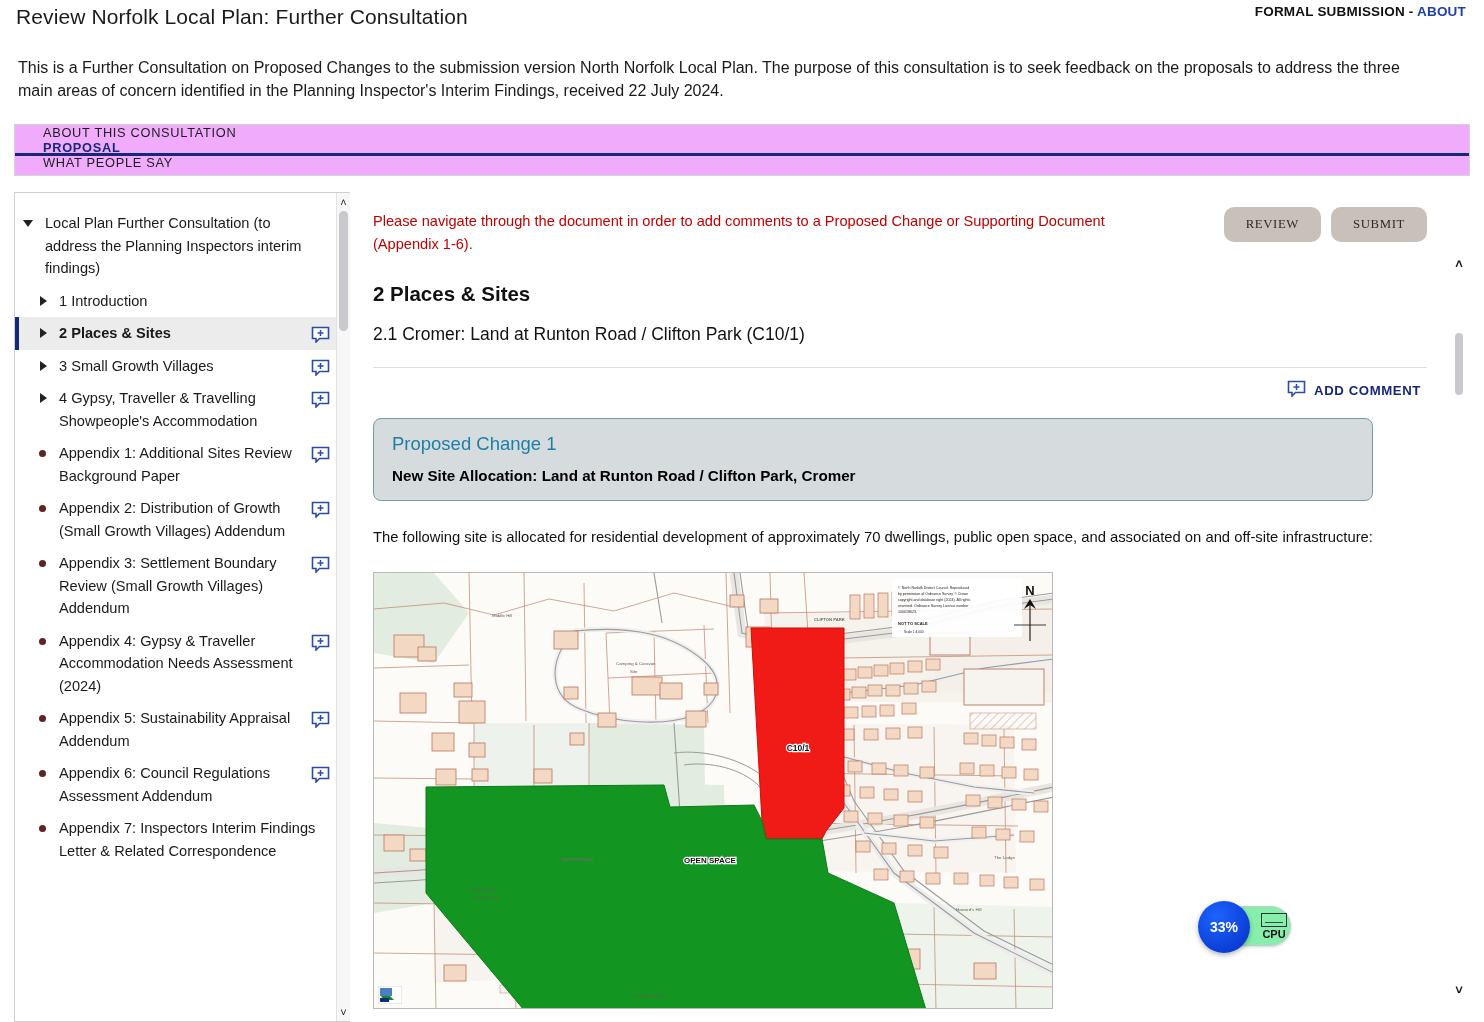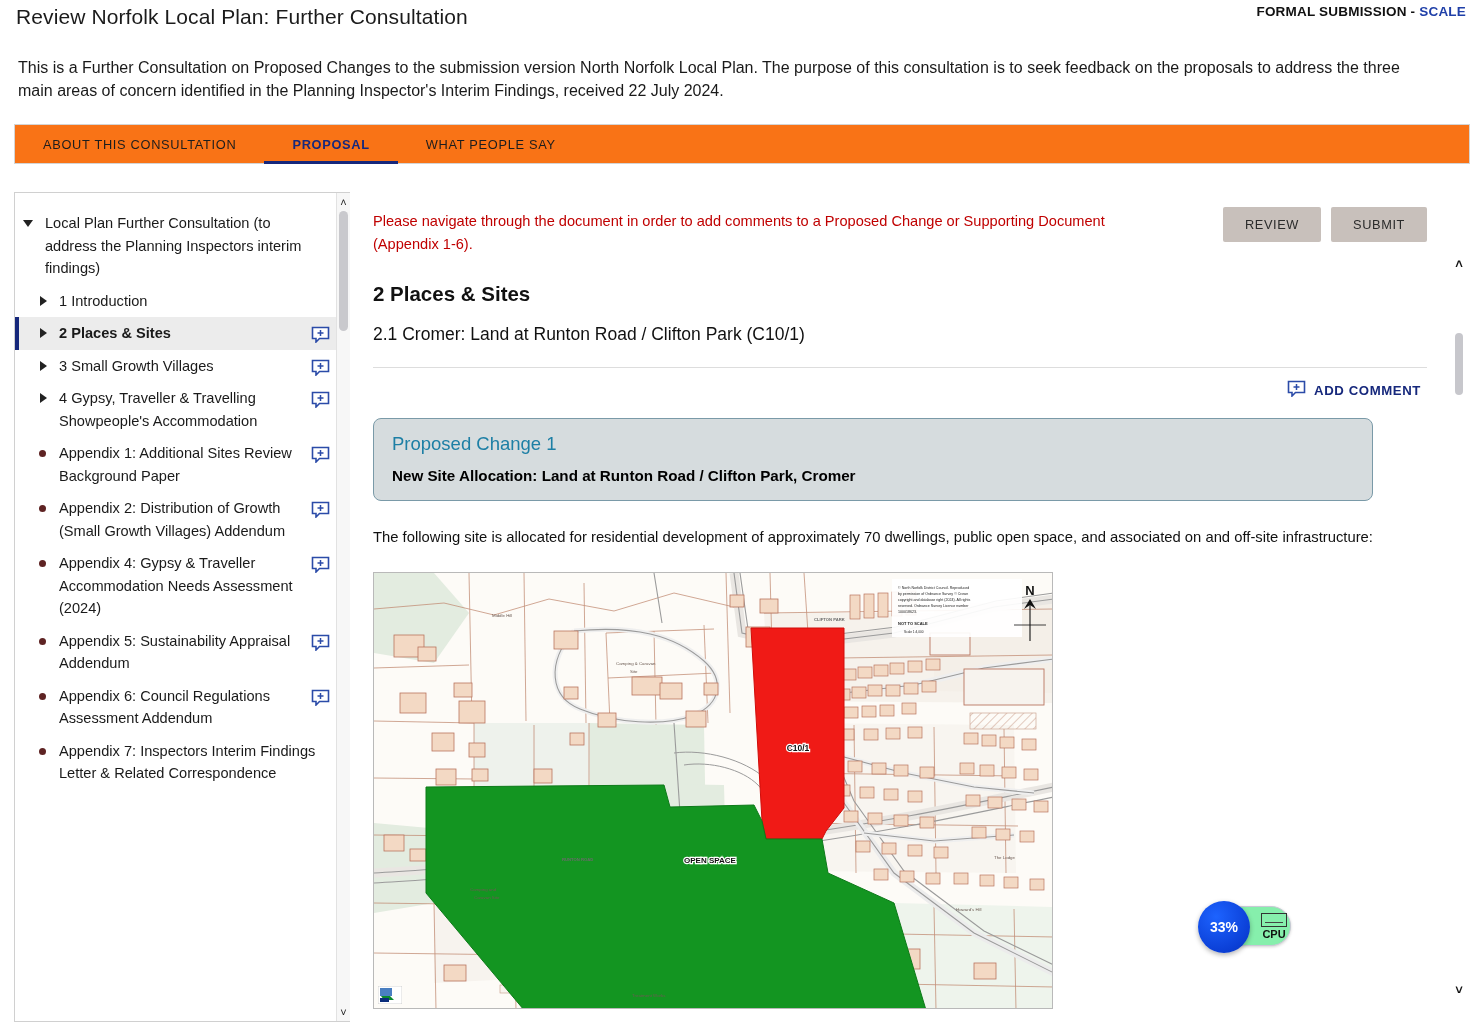--- a/index.html
+++ b/index.html
@@ -392,7 +392,7 @@
   <div class="top-bar">
     <div class="site-title">Review Norfolk Local Plan: Further Consultation</div>
     <div class="submission-status">
-      <span>FORMAL SUBMISSION - </span><span class="open-link">SCALE</span>
+      <span>FORMAL SUBMISSION - </span><span class="open-link">ABOUT</span>
     </div>
   </div>
 

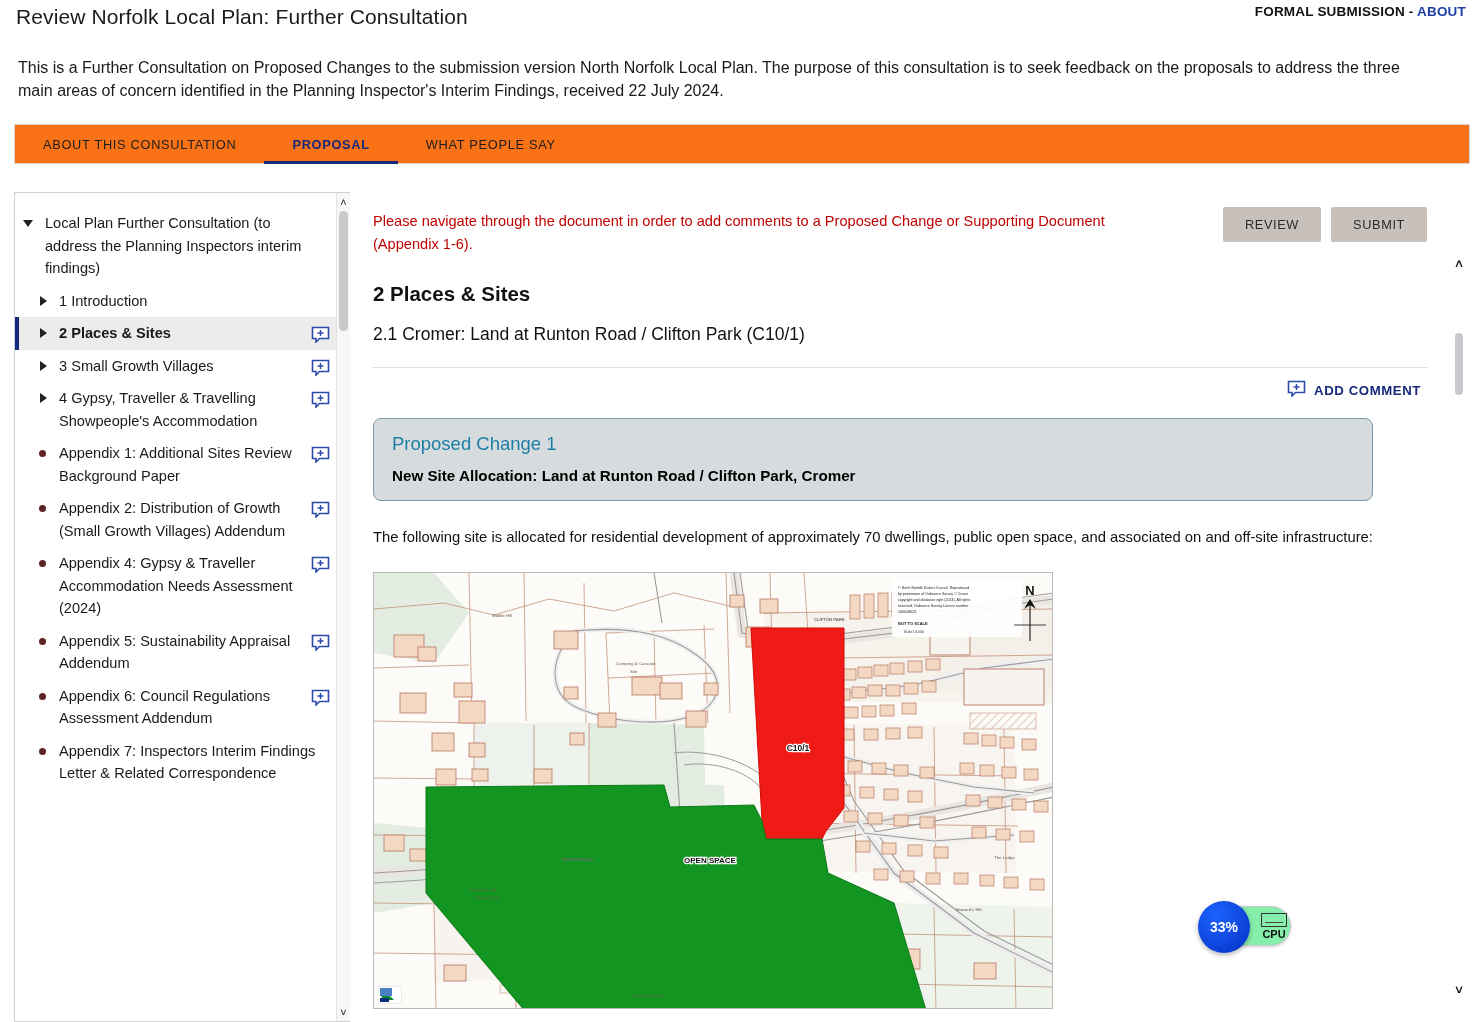--- a/index.html
+++ b/index.html
@@ -50,10 +50,11 @@
   .tabs-wrap {
     margin: 22px 14px 0 14px;
     border: 1px solid #d4d4d4;
-    height: 40px;
+    height: 52px;
     display: flex;
     align-items: stretch;
-    background: #f97316;
+    background: #f0abfc;
+    flex-direction: column;
   }
   .tab {
     display: flex;

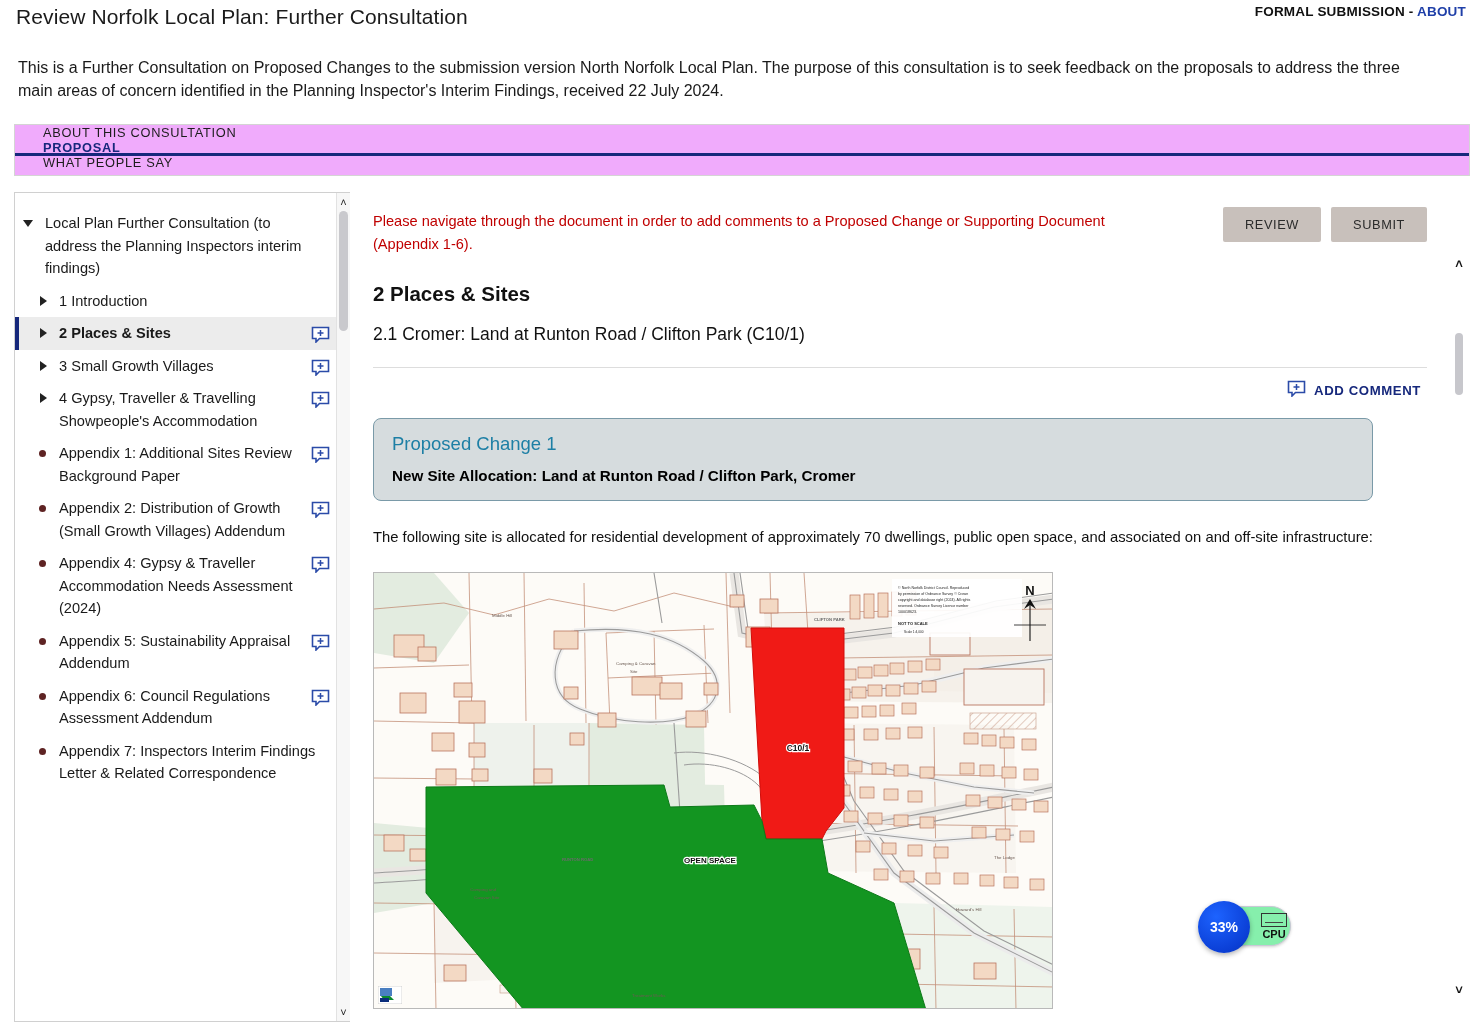--- a/index.html
+++ b/index.html
@@ -231,8 +231,8 @@
     letter-spacing: .6px;
     padding: 10px 22px;
     cursor: pointer;
-    border-radius: 2px;
-    font-family: Liberation Sans, sans-serif;
+    border-radius: 10px;
+    font-family: Liberation Serif, serif;
   }
   h2.sec-title {
     font-size: 20.5px;

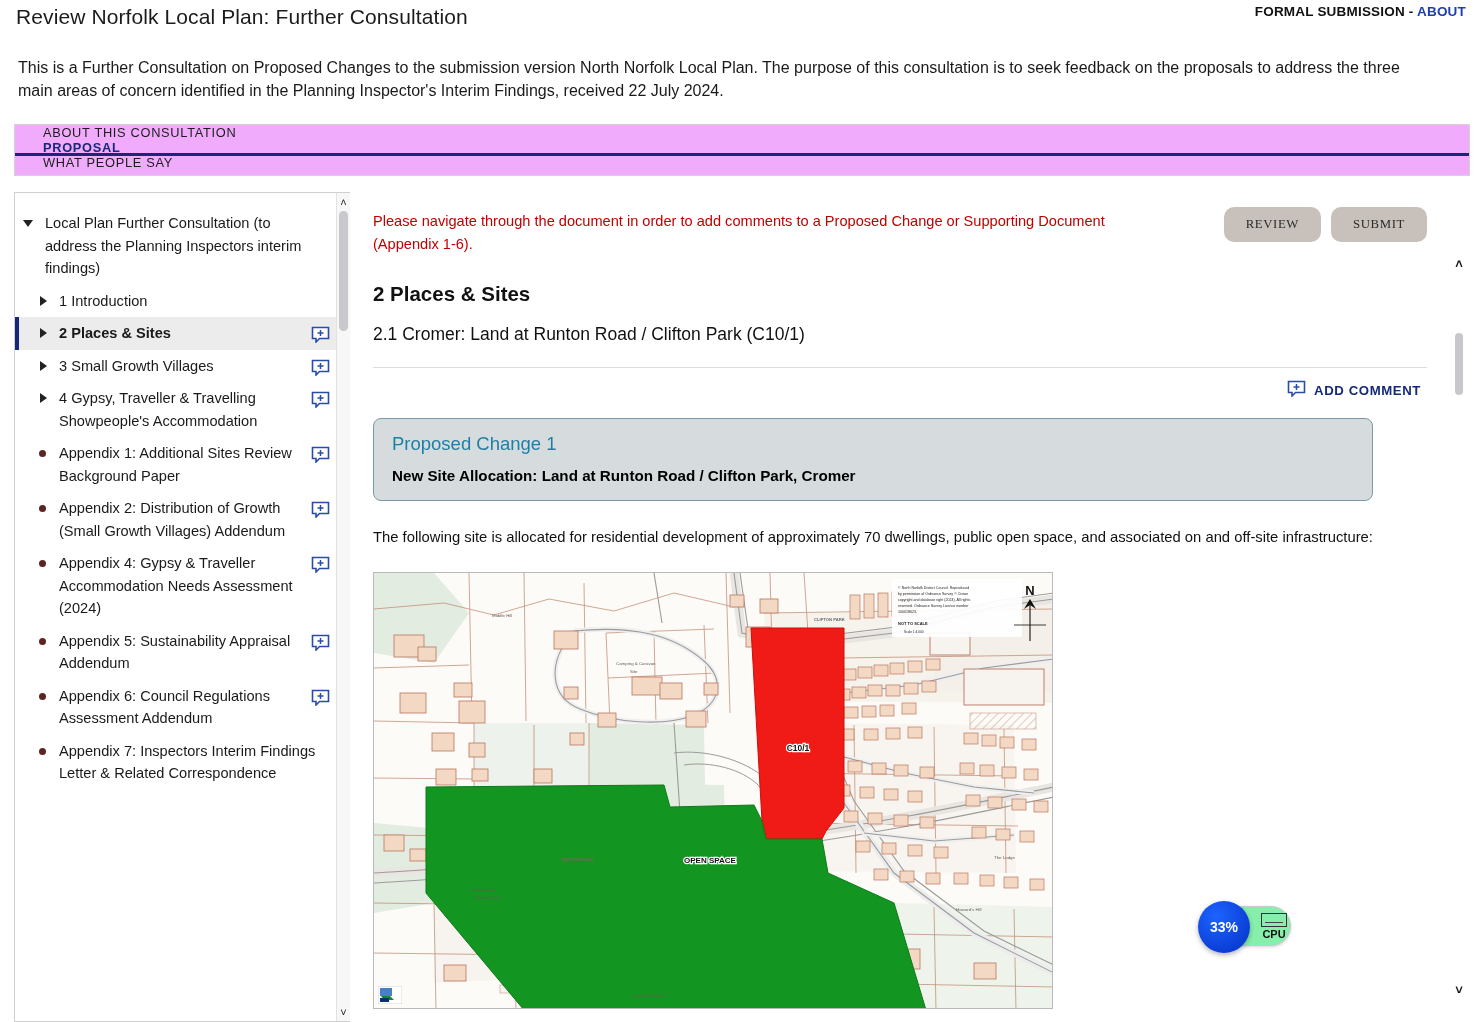--- a/index.html
+++ b/index.html
@@ -475,6 +475,16 @@
           </span>
         </div>
 
+        <div class="tree-node leaf">
+          <span class="bullet"></span>
+          <span class="node-label">Appendix 3: Settlement Boundary Review (Small Growth Villages) Addendum</span>
+          <span class="bubble-icon">
+            <svg width="19" height="17" viewBox="0 0 19 17">
+                <path d="M1.5 1.5h16v11h-9l-3.5 3.5v-3.5h-3.5z" fill="#ffffff" stroke="#2b4ba8" stroke-width="1.6"></path>
+                <path d="M9.5 4v6M6.5 7h6" stroke="#2b4ba8" stroke-width="1.5"></path>
+              </svg>
+          </span>
+        </div>
 
         <div class="tree-node leaf">
           <span class="bullet"></span>

